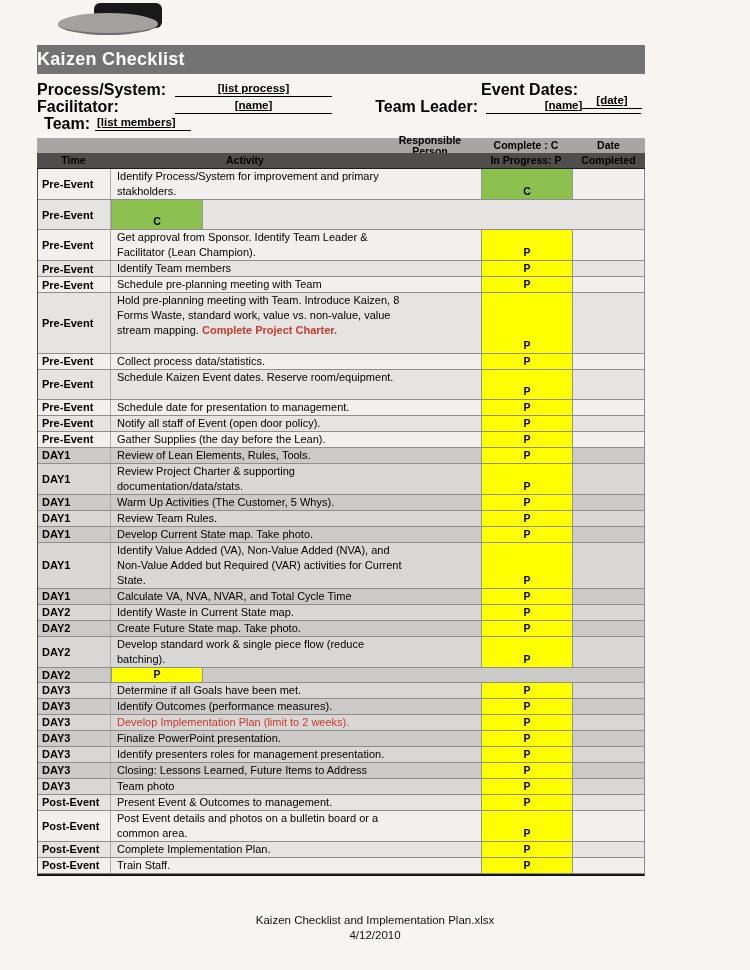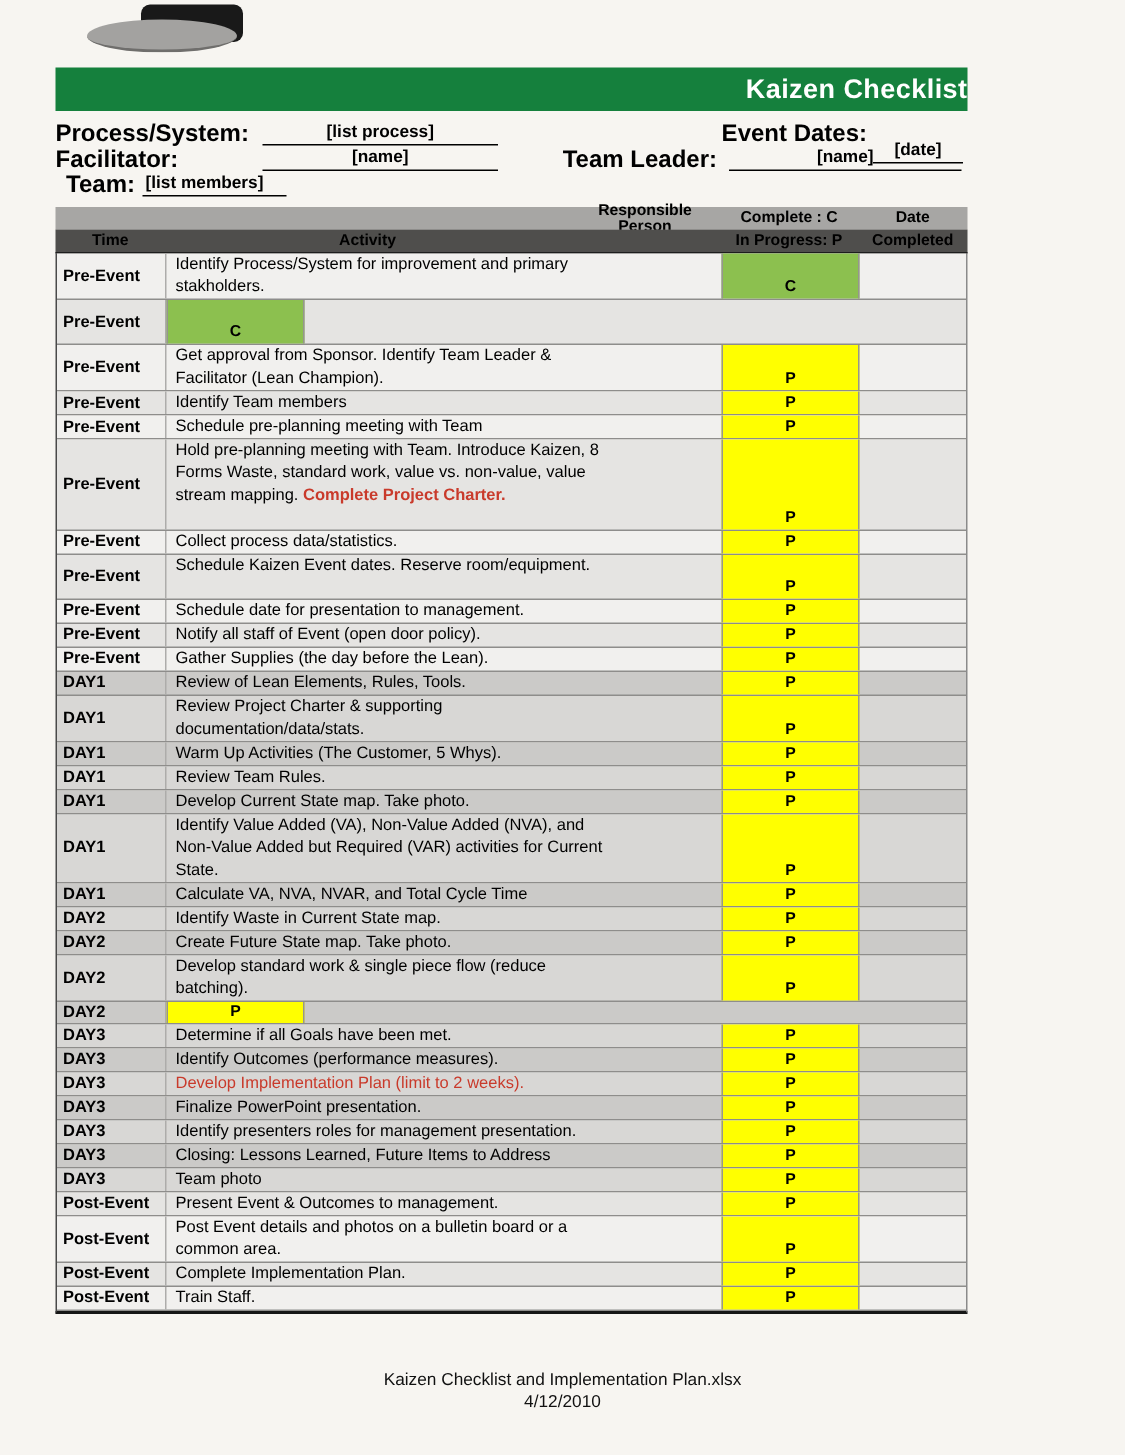--- a/index.html
+++ b/index.html
@@ -19,9 +19,9 @@
 
   .titlebar {
     left: 37px; top: 45px; width: 608px; height: 29px;
-    background: #15803d; color: #fff;
+    background: #737373; color: #fff;
     font-weight: bold; font-size: 18px;
-    display: flex; align-items: center; justify-content: flex-end;
+    display: flex; align-items: center; justify-content: flex-start;
     letter-spacing: 0.3px;
   }
 

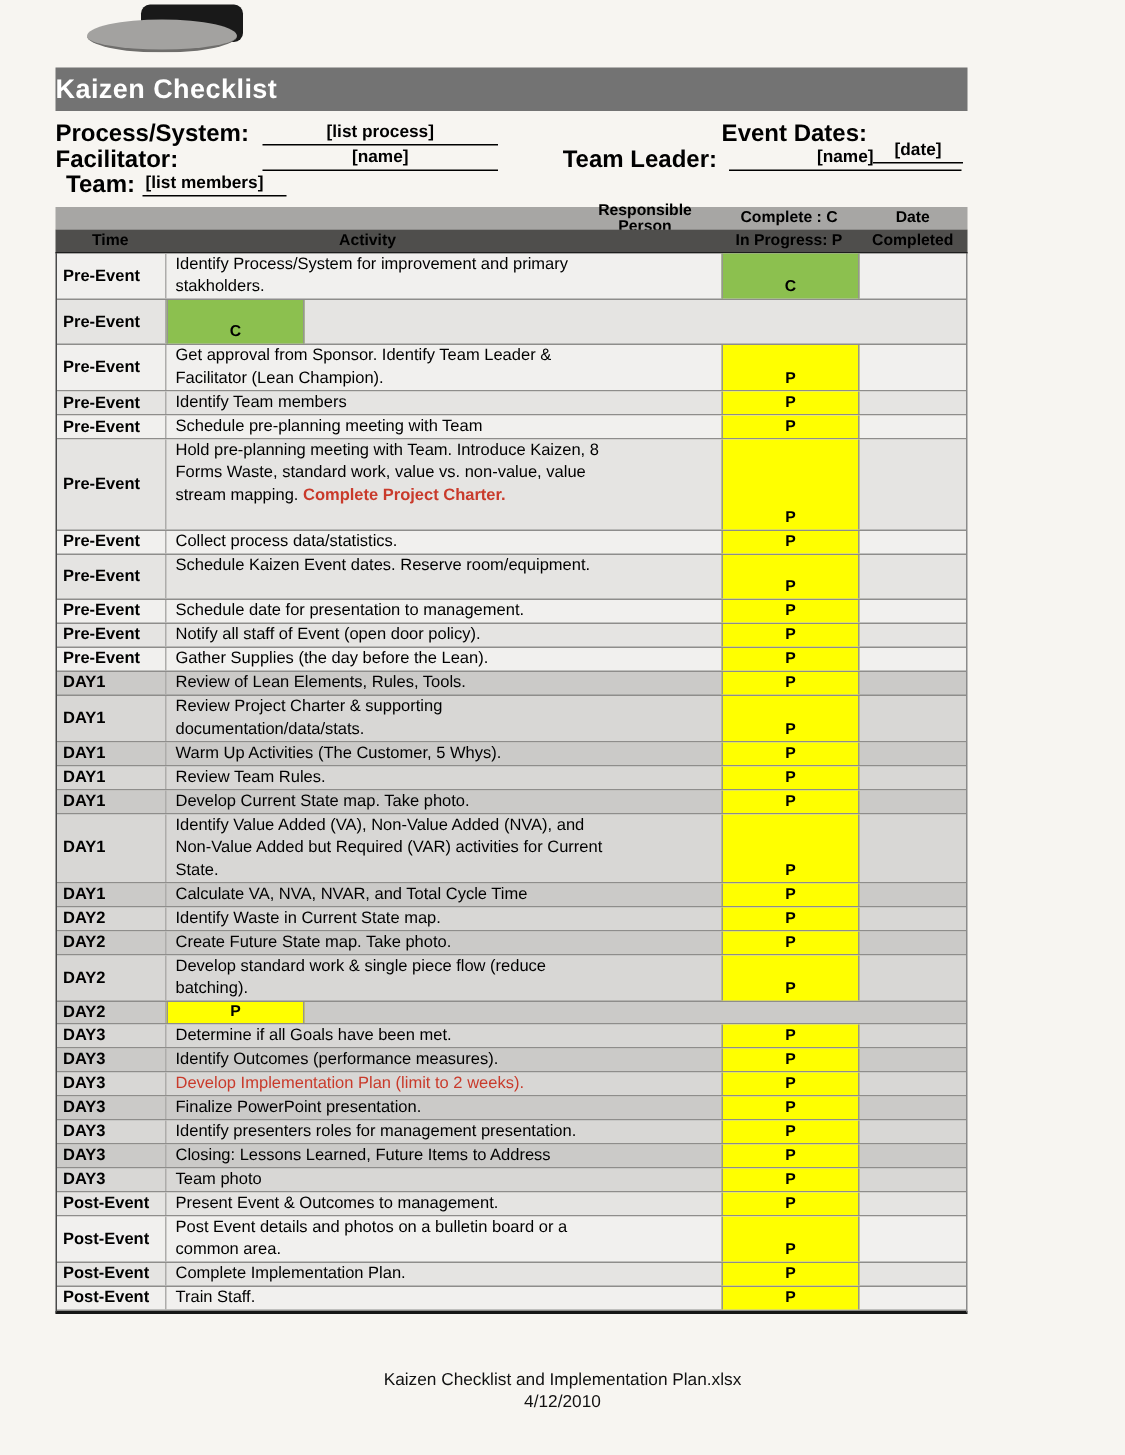--- a/index.html
+++ b/index.html
@@ -28,7 +28,7 @@
   .label { font-weight: bold; font-size: 16px; height: 16px; line-height: 16px; }
   .value {
     font-weight: bold; font-size: 11.5px; height: 17px; line-height: 17px;
-    text-align: center; border-bottom: 1.5px solid #000;
+    text-align: center; border-bottom: 1.5px solid #000; text-decoration: underline;
   }
 
   .band { left: 37px; width: 608px; display: flex; }

